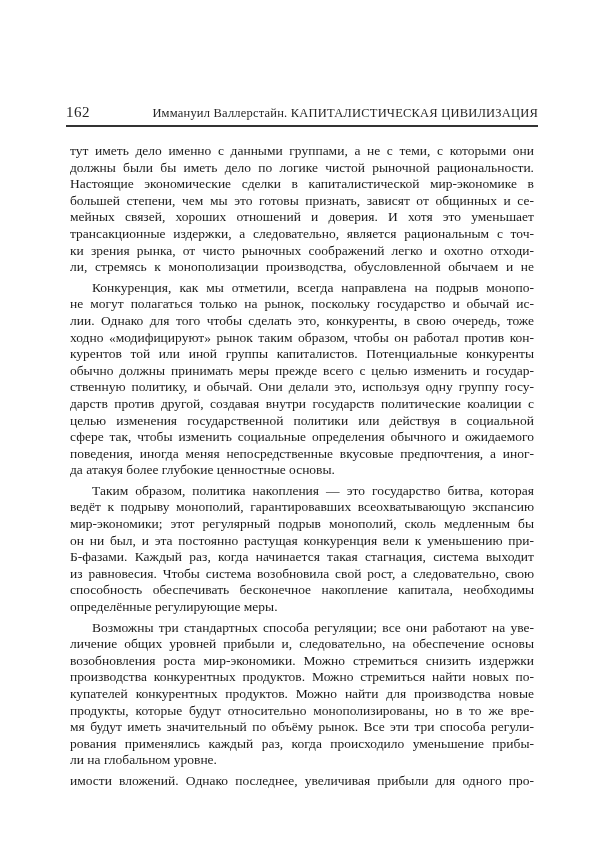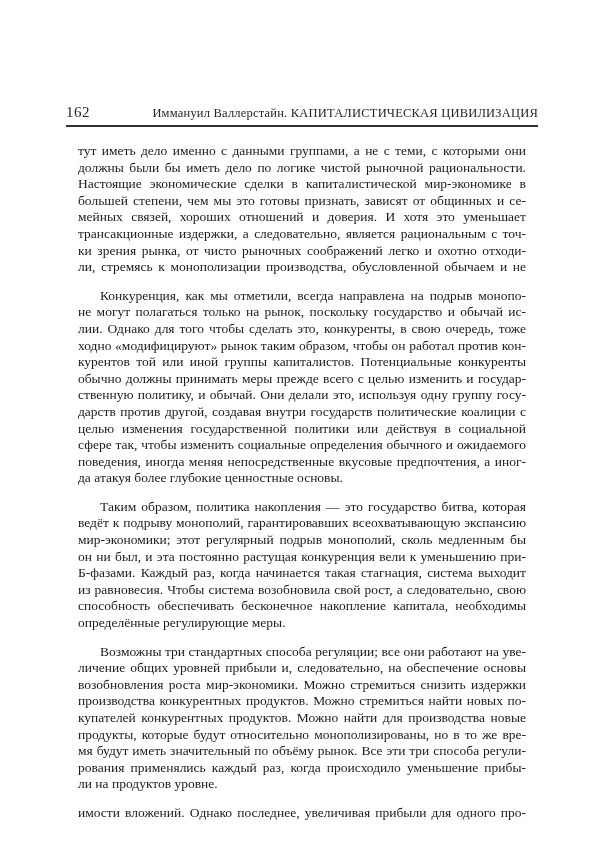--- a/index.html
+++ b/index.html
@@ -48,7 +48,7 @@
     text-rendering: optimizeLegibility;
   }
   .paragraph {
-    margin: 12px;
+    margin: 4px;
   }
   .line {
     text-align: justify;

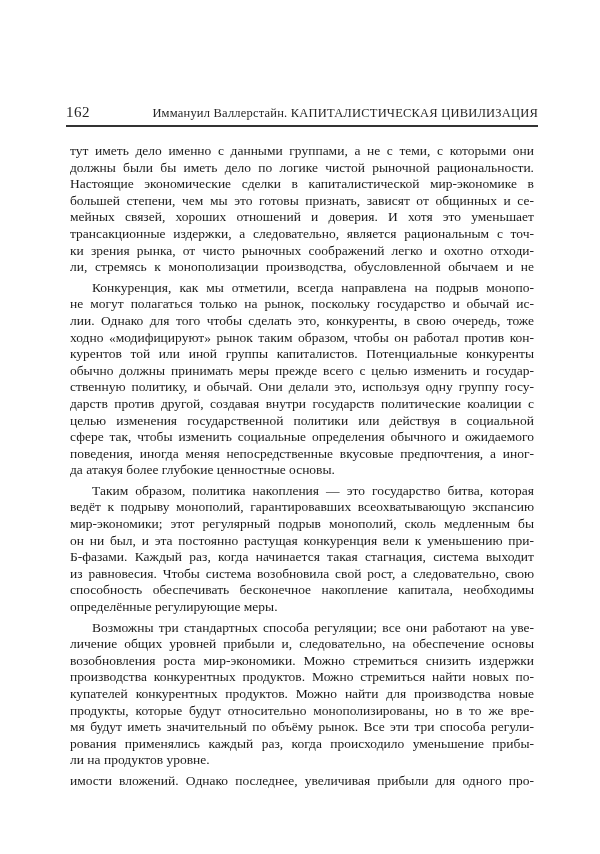--- a/index.html
+++ b/index.html
@@ -115,7 +115,7 @@
         <div class="line">продукты, которые будут относительно монополизированы, но в то же вре-</div>
         <div class="line">мя будут иметь значительный по объёму рынок. Все эти три способа регули-</div>
         <div class="line">рования применялись каждый раз, когда происходило уменьшение прибы-</div>
-        <div class="line flush">ли на продуктов уровне.</div>
+        <div class="line flush">ли на глобальном уровне.</div>
       </div>
       <div class="paragraph">
         <div class="line">имости вложений. Однако последнее, увеличивая прибыли для одного про-</div>

